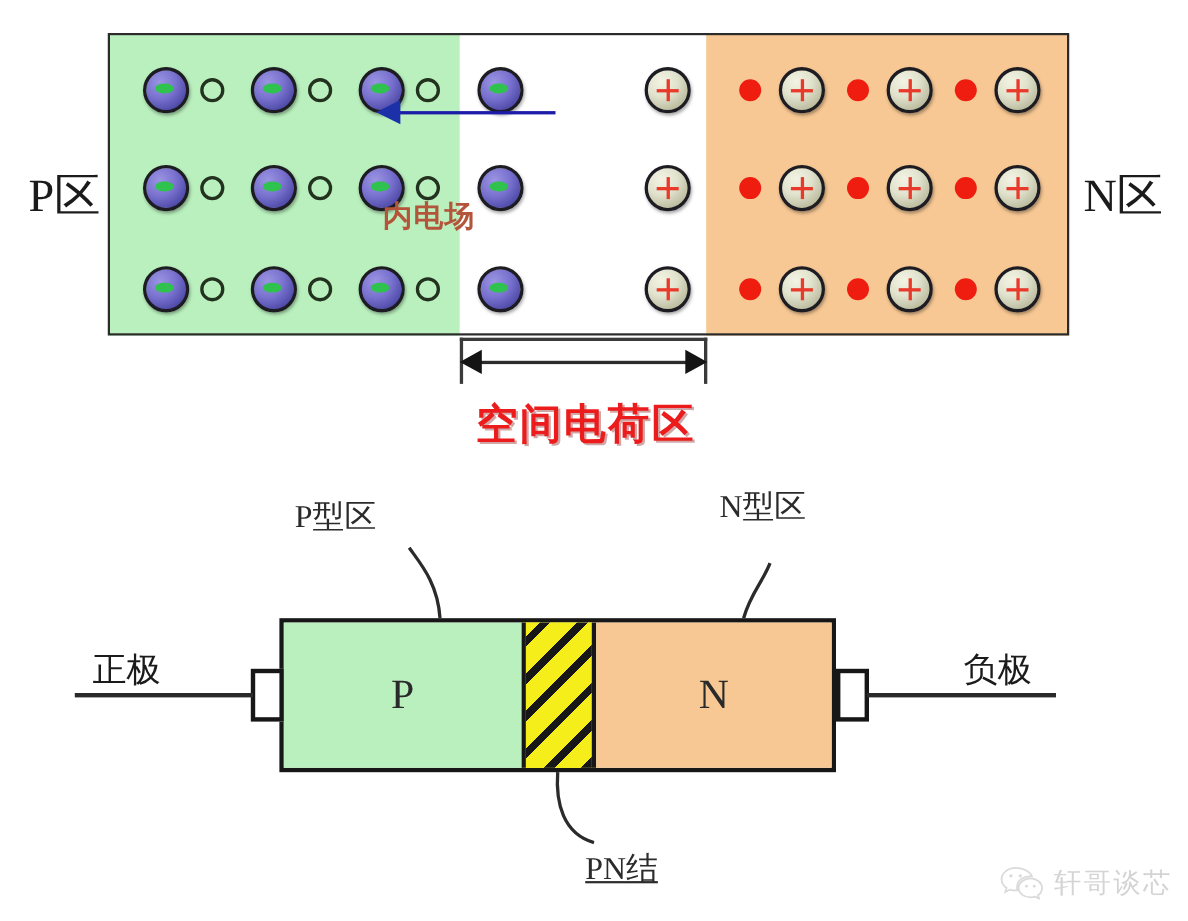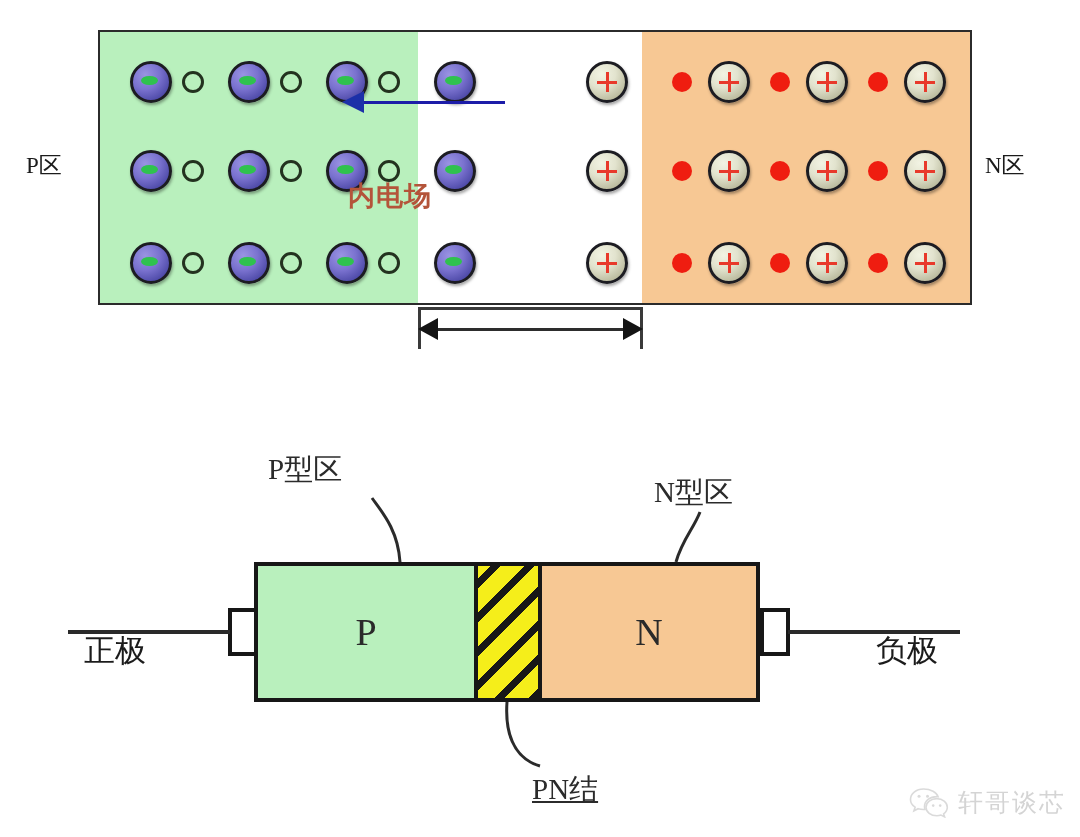--- a/index.html
+++ b/index.html
@@ -136,7 +136,7 @@
   
   .region-side-label {
     position: absolute;
-    font-size: 23px;
+    font-size: 42px;
     color: #1b1b1b;
     white-space: nowrap;
     font-family: "Liberation Serif", "DejaVu Serif", serif;

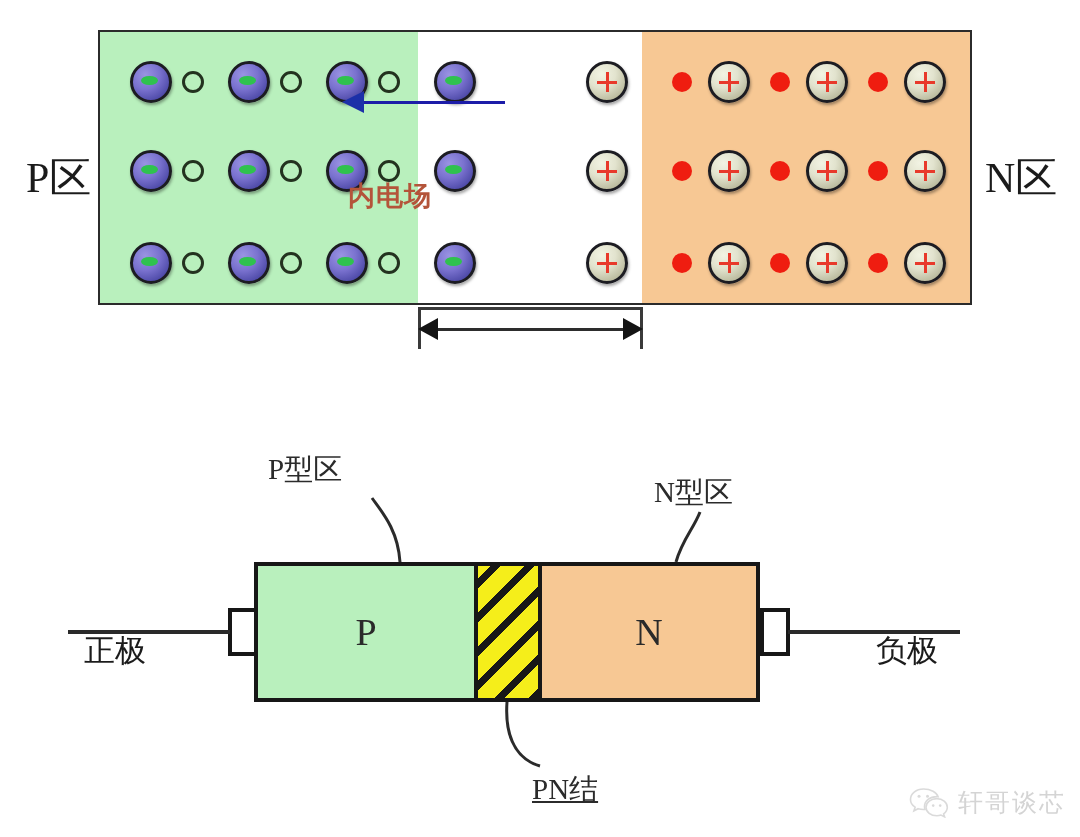--- a/index.html
+++ b/index.html
@@ -339,6 +339,7 @@
     <div id="dim-arrow-left"></div>
     <div id="dim-arrow-right"></div>
   </div>
+  <div id="space-charge-label">空间电荷区</div>
 
   <div id="diode-body">
     <div id="p-block">

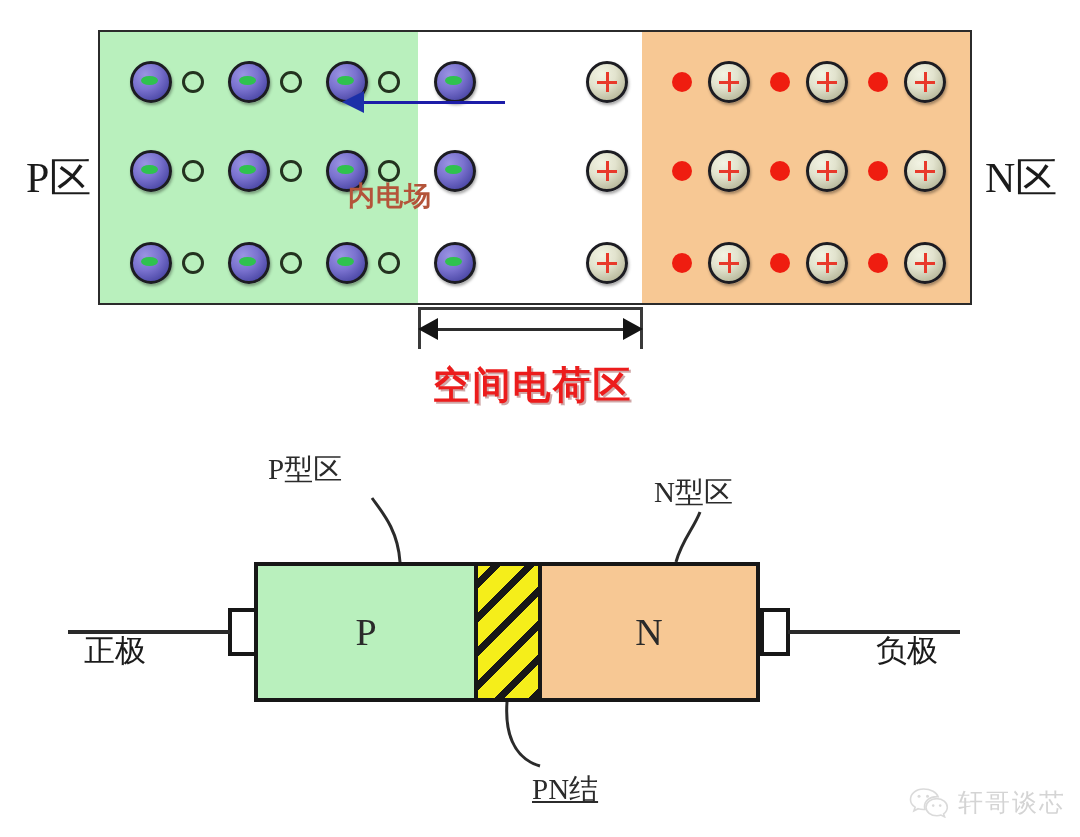--- a/index.html
+++ b/index.html
@@ -361,7 +361,7 @@
   <div class="terminal-label" style="left:876px; top:588px;text-align:center;">负极</div>
 
   <div class="callout-label" style="left:268px; top:450px;">P型区</div>
-  <div class="callout-label" style="left:654px; top:473px;text-align:center;">N型区</div>
+  <div class="callout-label" style="left:654px; top:441px;text-align:center;">N型区</div>
   <div class="callout-label" style="left:532px; top:770px;text-decoration:underline;">PN结</div>
 
   <svg id="callout-svg" viewBox="0 0 1080 837">

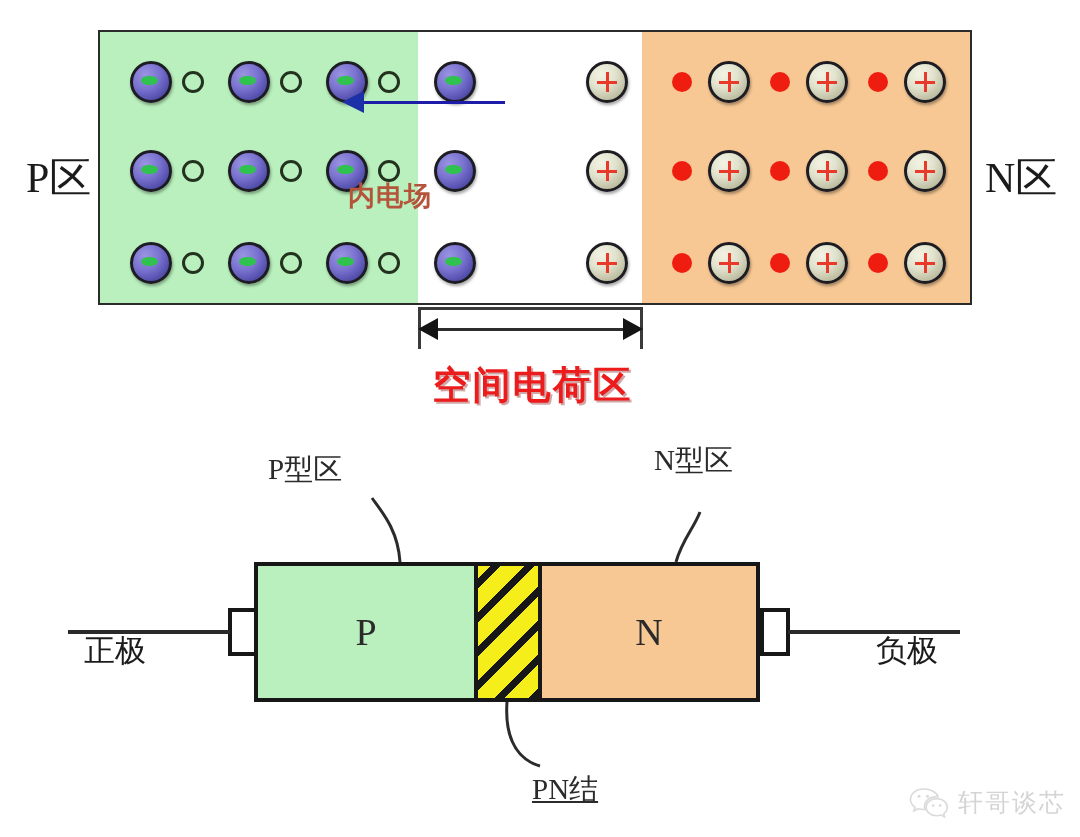--- a/index.html
+++ b/index.html
@@ -233,7 +233,6 @@
     color: #1b1b1b;
     white-space: nowrap;
     font-family: "Liberation Serif", "DejaVu Serif", serif;
-    margin-top: 42px;
   }
   .callout-label {
     position: absolute;

